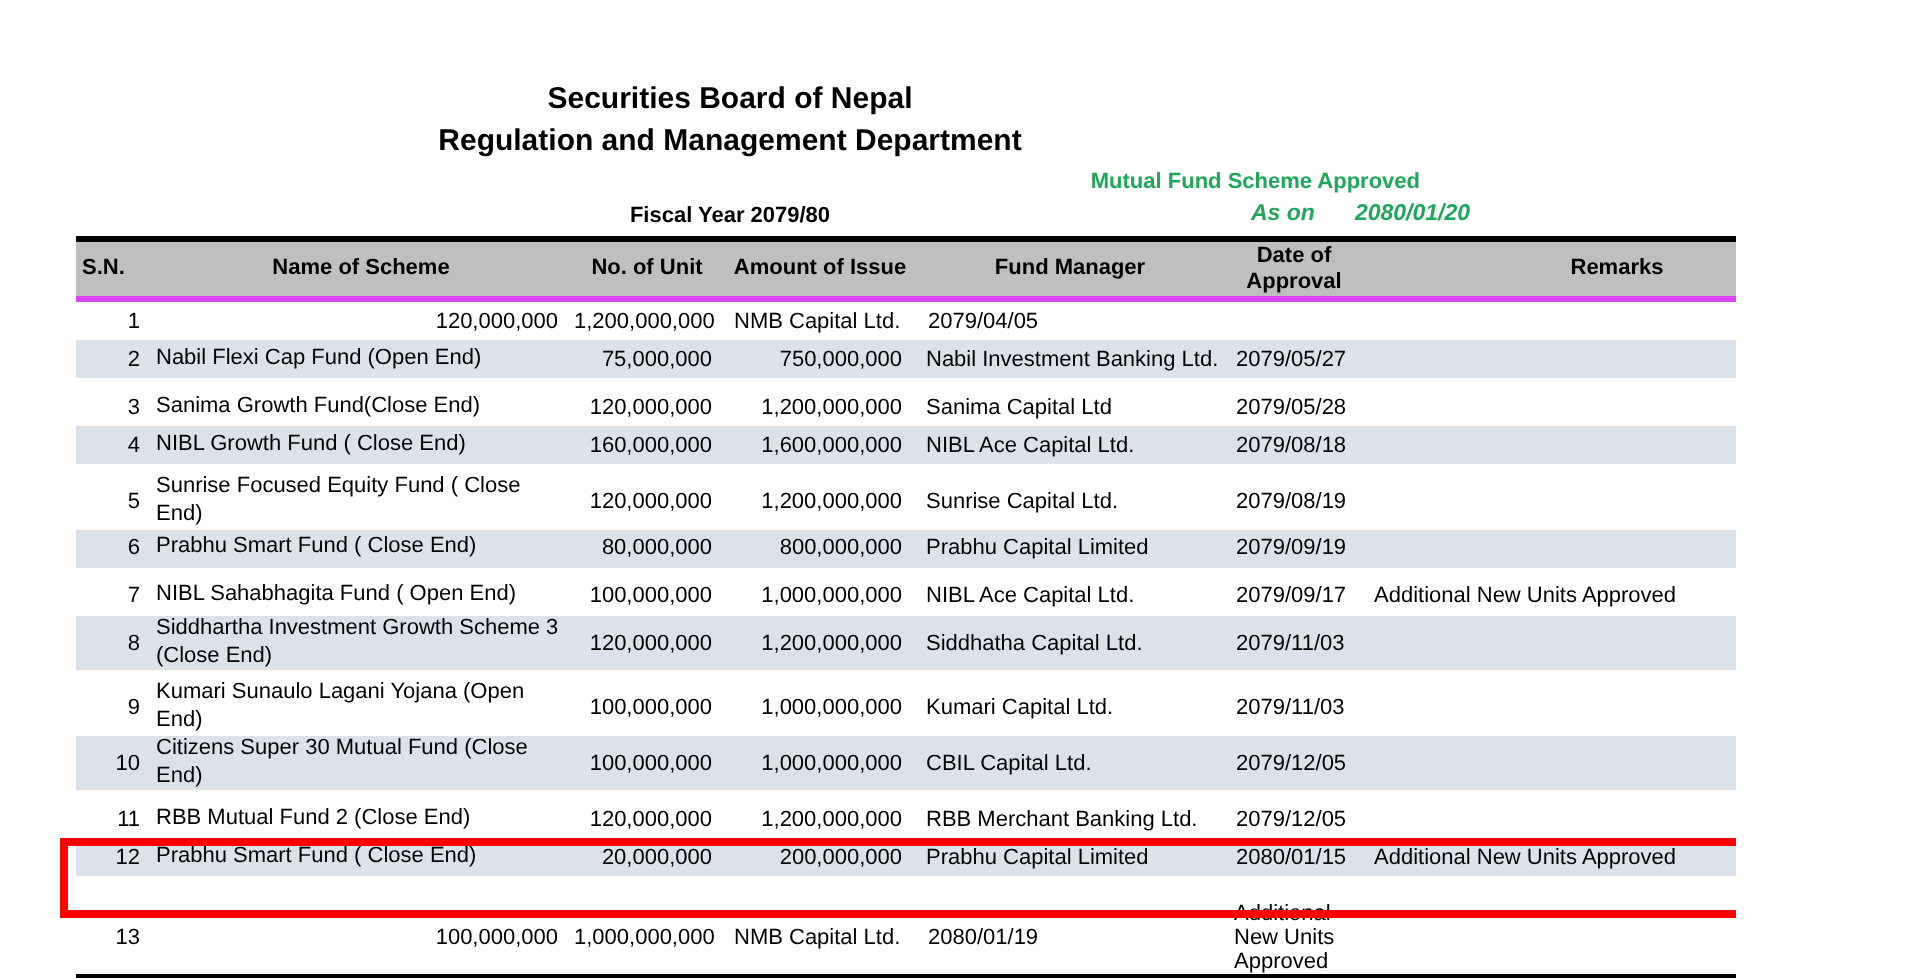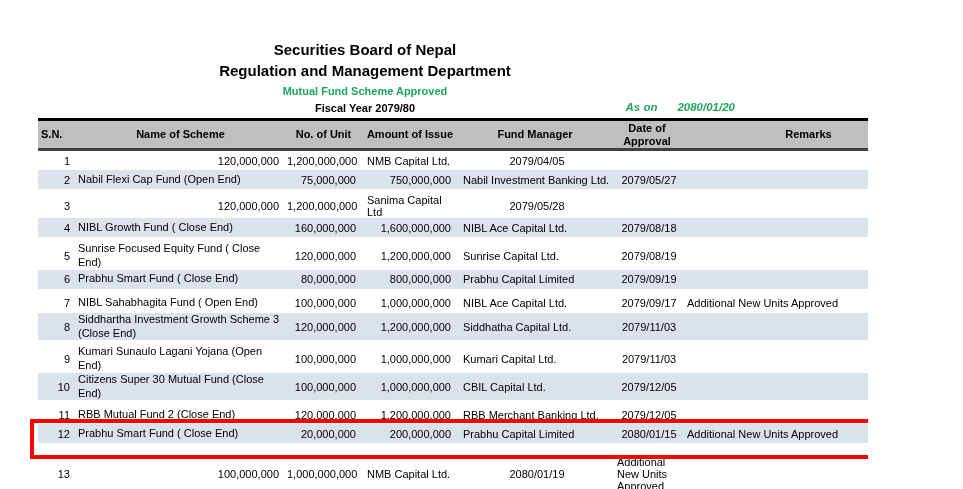--- a/index.html
+++ b/index.html
@@ -111,7 +111,7 @@
   <div class="doc-header">
     <div class="doc-title">Securities Board of Nepal</div>
     <div class="doc-dept">Regulation and Management Department</div>
-    <div class="doc-subject" style="color:#1fa65a;">Mutual Fund Scheme Approved</div>
+    <div class="doc-subject" style="color:#1fa65a;text-align:right;">Mutual Fund Scheme Approved</div>
     <div class="doc-fy">Fiscal Year 2079/80</div>
   </div>
 

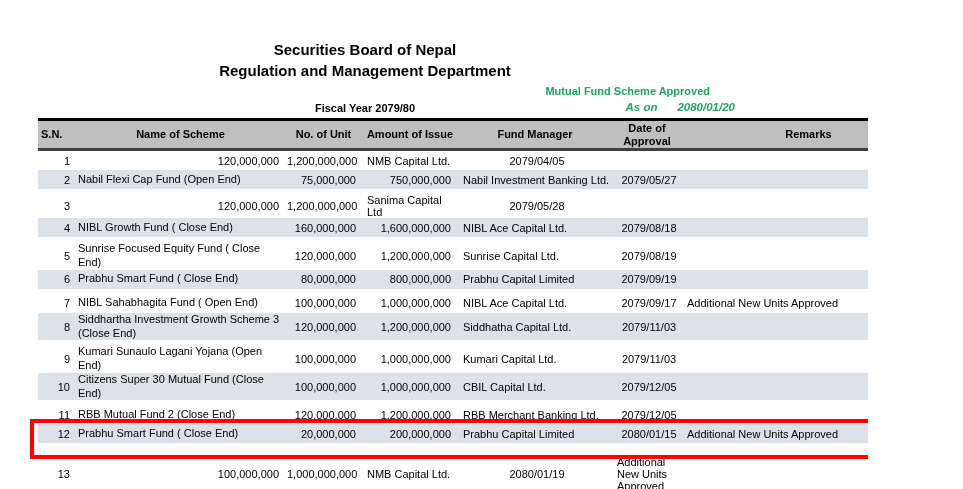--- a/index.html
+++ b/index.html
@@ -54,7 +54,7 @@
   .thead {
     background: #bfbfbf;
     border-top: 3px solid #000;
-    border-bottom: 3px solid #404040;
+    border-bottom: 3px solid #d946ef;
     min-height: 30px;
     align-items: center;
     font-weight: bold;

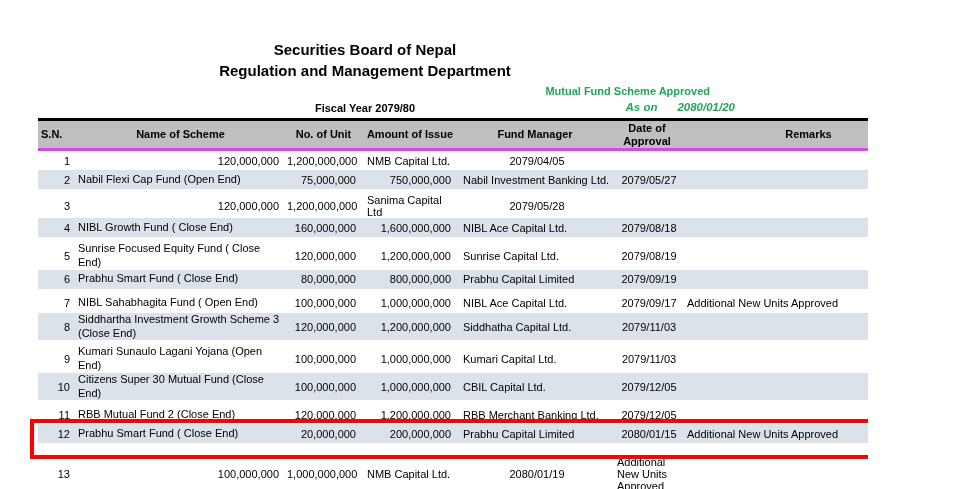--- a/index.html
+++ b/index.html
@@ -77,7 +77,7 @@
   .cell.units   { text-align: right; padding-right: 6px; }
   .cell.amount  { text-align: right; padding-right: 7px; }
   .cell.fm      { text-align: left;  padding-left: 5px; }
-  .cell.date    { text-align: center;  padding-left: 6px; }
+  .cell.date    { text-align: left;  padding-left: 6px; }
   .cell.remarks { text-align: left;  padding-left: 5px; }
 
   .total-row {

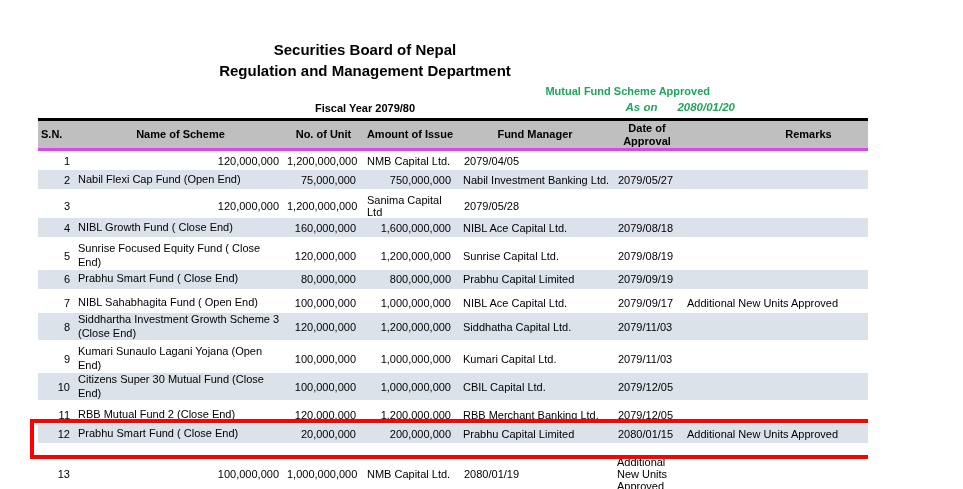--- a/index.html
+++ b/index.html
@@ -152,6 +152,7 @@
         </div>
         <div class="trow grid7 gap">
           <div class="cell sn">3</div>
+          <div class="cell name">Sanima Growth Fund(Close End)</div>
           <div class="cell units">120,000,000</div>
           <div class="cell amount">1,200,000,000</div>
           <div class="cell fm">Sanima Capital Ltd</div>

